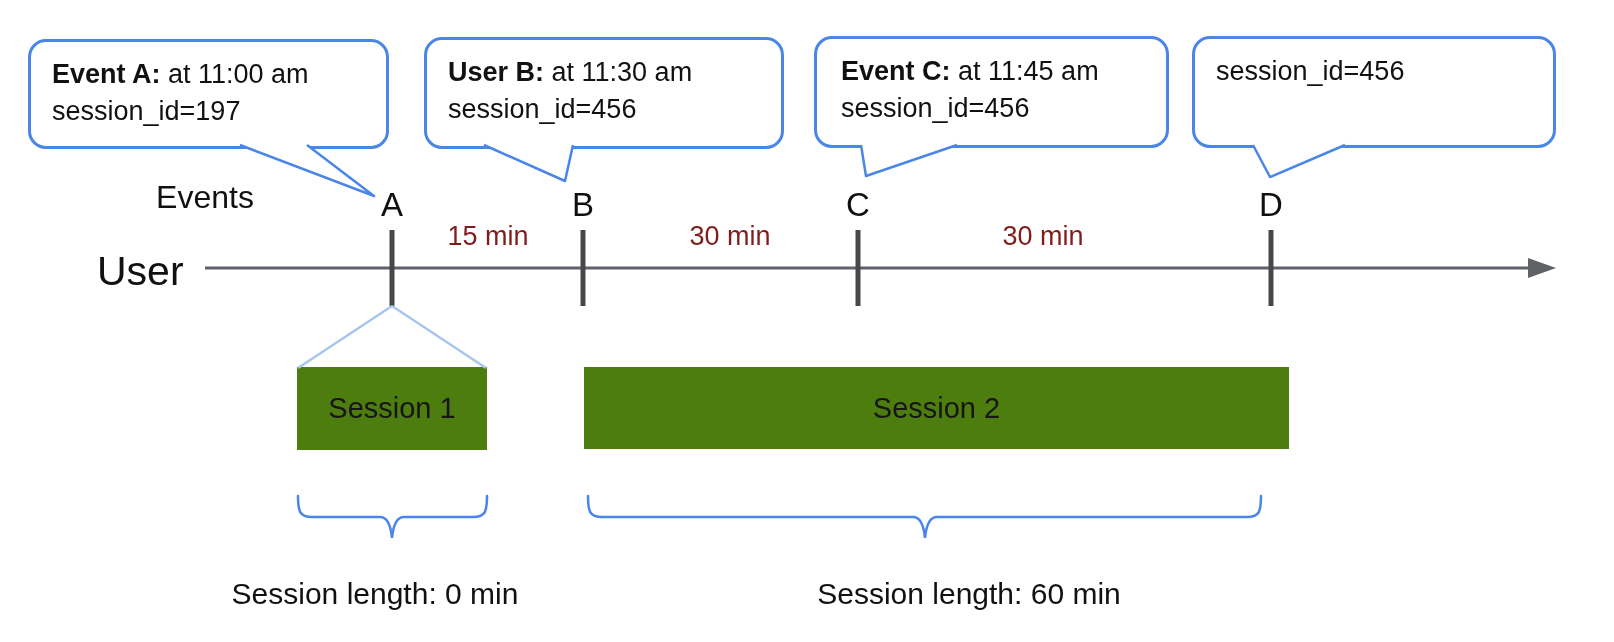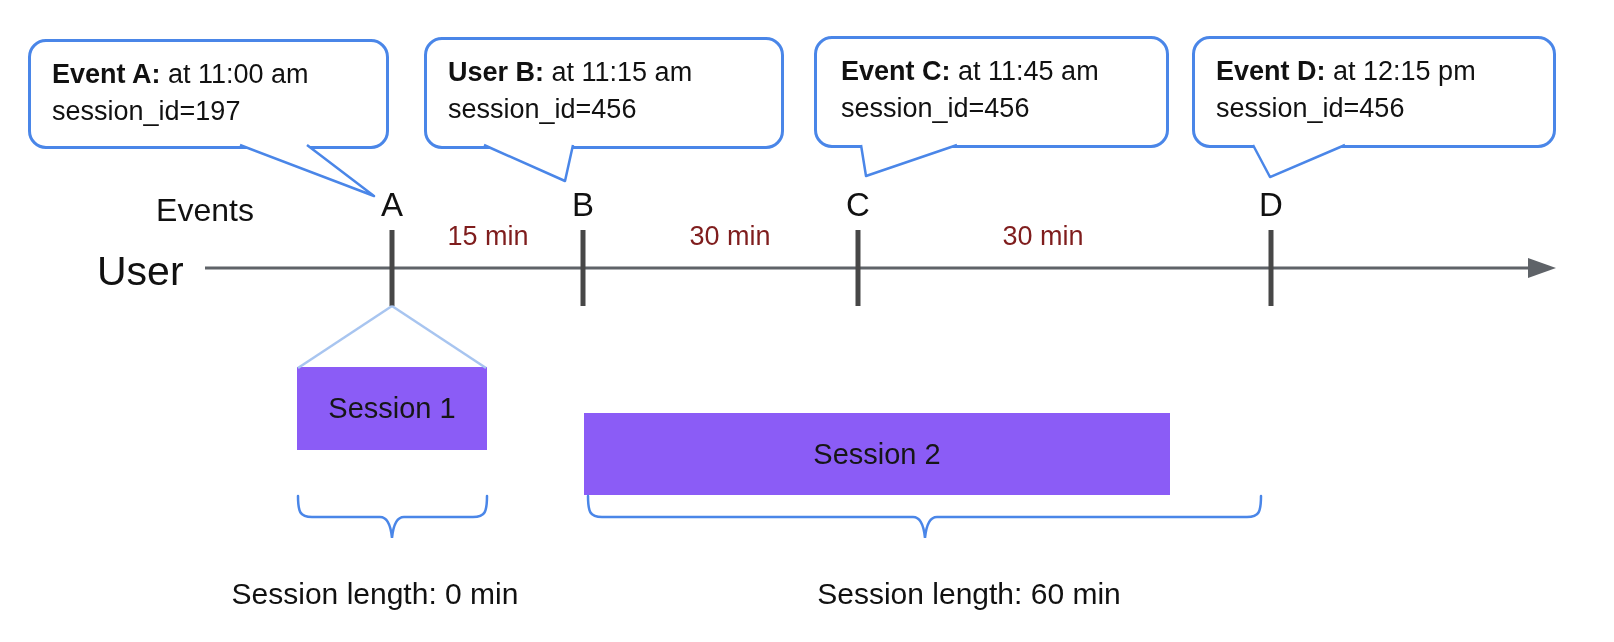--- a/index.html
+++ b/index.html
@@ -62,7 +62,7 @@
   </div>
 
   <div class="bubble" style="left:424px; top:37px; width:360px; height:112px;">
-    <div><span class="b1">User B:</span><span> at 11:15 am</span></div>
+    <div><span class="b1">User B:</span><span> at 11:30 am</span></div>
     <div>session_id=456</div>
   </div>
 

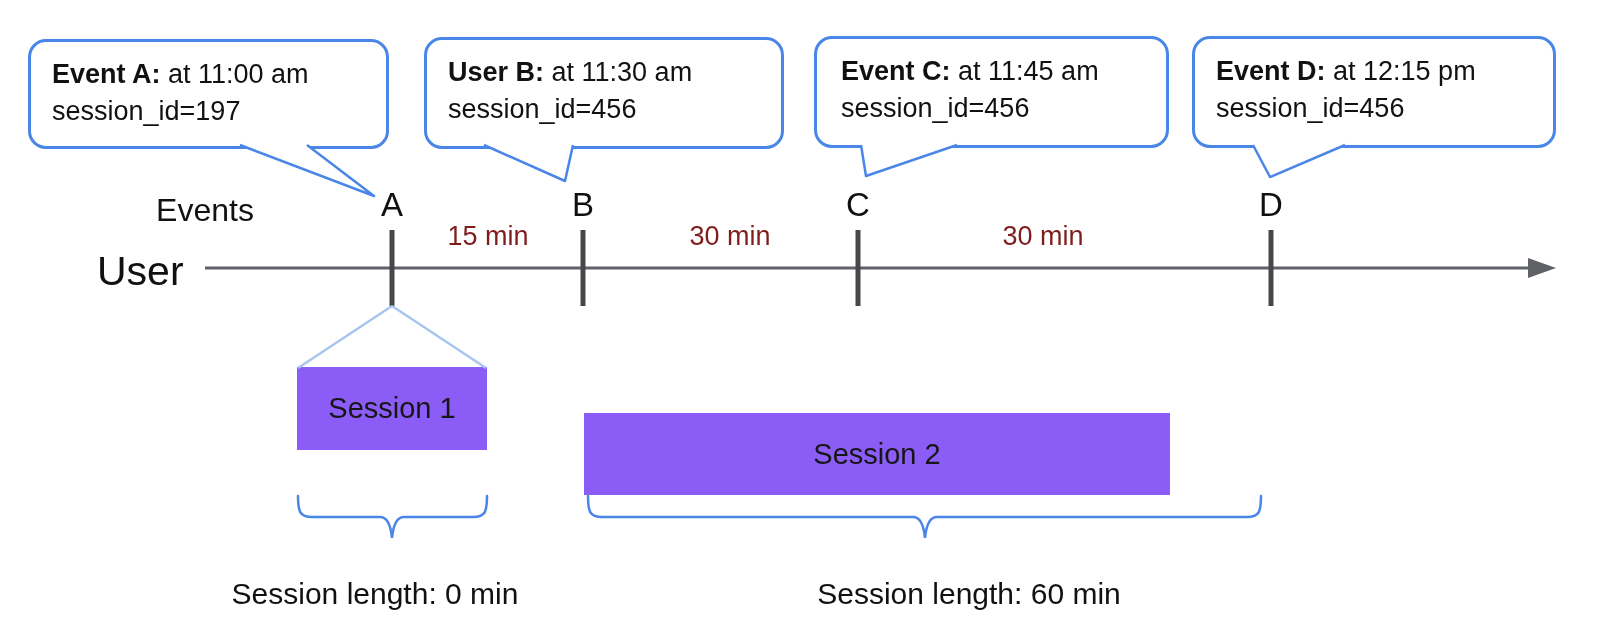--- a/index.html
+++ b/index.html
@@ -72,7 +72,6 @@
   </div>
 
   <div class="bubble" style="left:1192px; top:36px; width:364px; height:112px;">
-    <div><span class="b1">Event D:</span><span> at 12:15 pm</span></div>
     <div>session_id=456</div>
   </div>
 

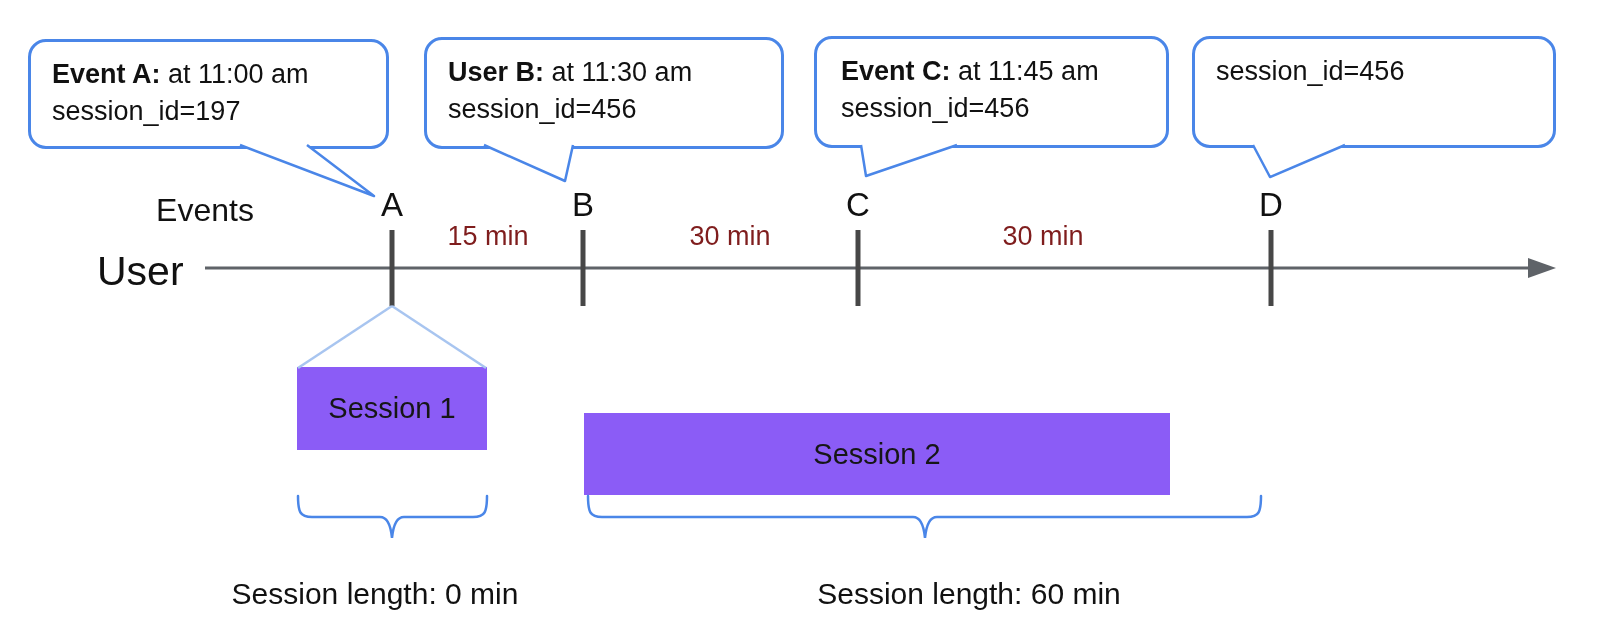--- a/index.html
+++ b/index.html
@@ -97,7 +97,7 @@
     <path d="M 588 496 C 588 512 590 517 602 517 L 913 517 Q 923 517 925 538 Q 927 517 937 517 L 1247 517 C 1259 517 1261 512 1261 496" fill="none" stroke="#4a86e8" stroke-width="2.5" stroke-linecap="round"></path>
   </svg>
 
-  <div class="lbl events-label ctr" style="left:205px; top:192px;">Events</div>
+  <div class="lbl events-label ctr" style="left:205px; top:179px;">Events</div>
   <div class="lbl mark ctr" style="left:392px; top:186px;">A</div>
   <div class="lbl mark ctr" style="left:583px; top:186px;">B</div>
   <div class="lbl mark ctr" style="left:858px; top:186px;">C</div>

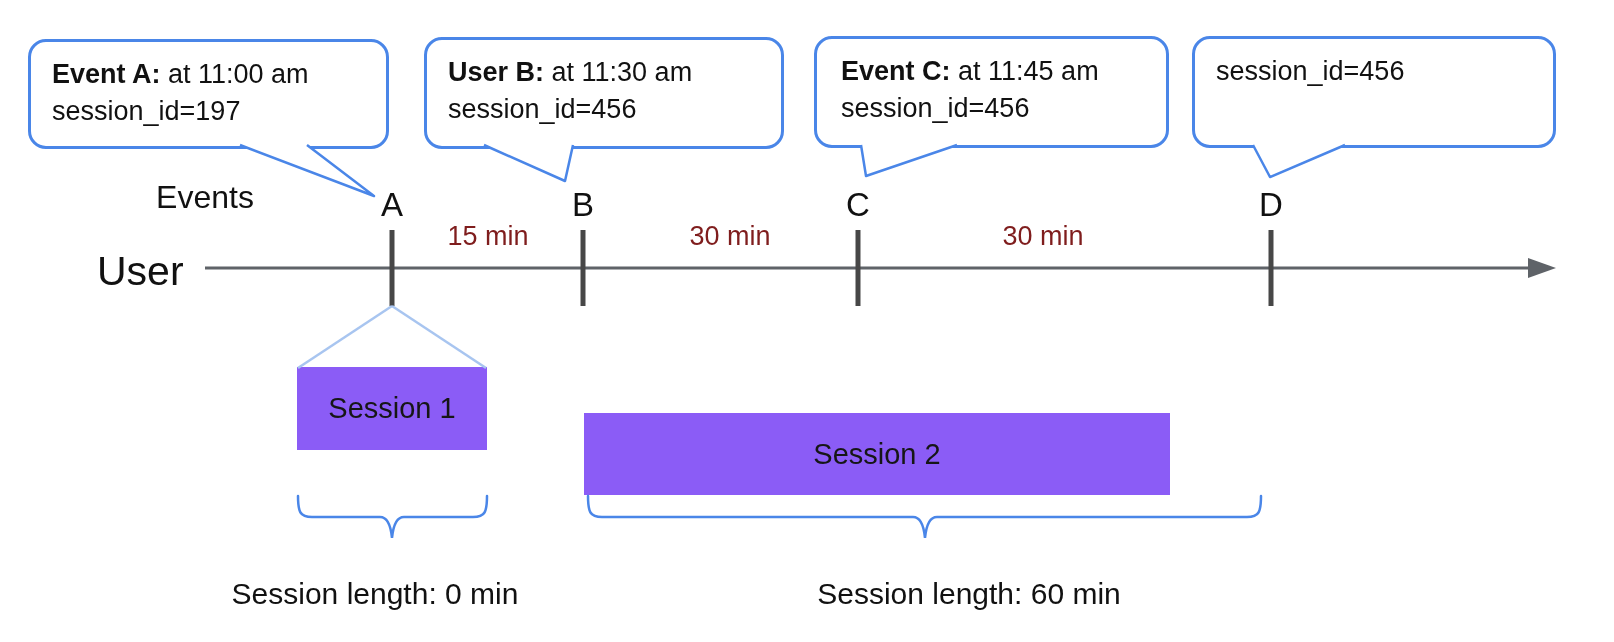--- a/index.html
+++ b/index.html
@@ -42,7 +42,7 @@
   .user-label { font-size: 41px; }
   .session-box {
     position: absolute;
-    background: #8b5cf6;
+    background: #4d7c0f;
     display: flex;
     align-items: center;
     justify-content: center;

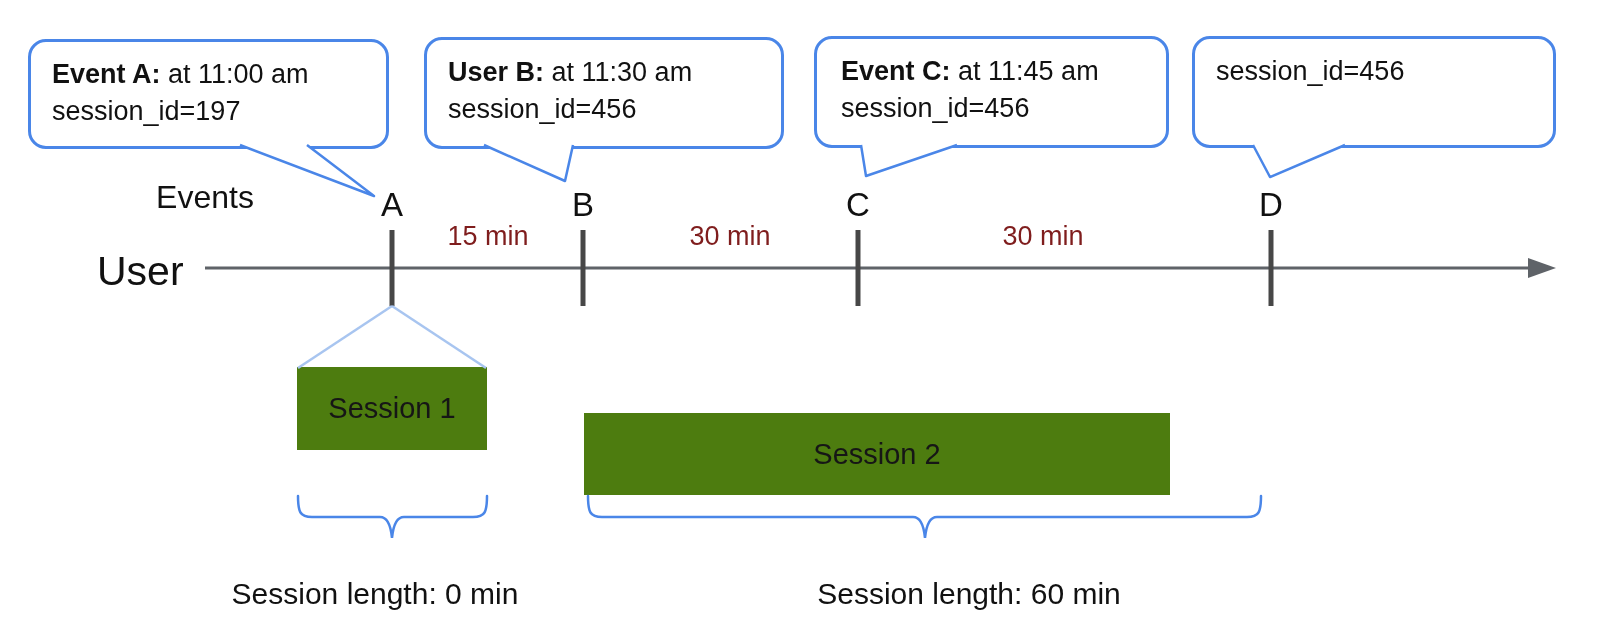--- a/index.html
+++ b/index.html
@@ -112,7 +112,7 @@
   <div class="session-box" style="left:297px; top:367px; width:190px; height:83px;">
     <span>Session 1</span>
   </div>
-  <div class="session-box" style="left:584px; top:367px; width:586px; height:82px;margin-top:46px;">
+  <div class="session-box" style="left:584px; top:367px; width:705px; height:82px;">
     <span>Session 2</span>
   </div>
 

